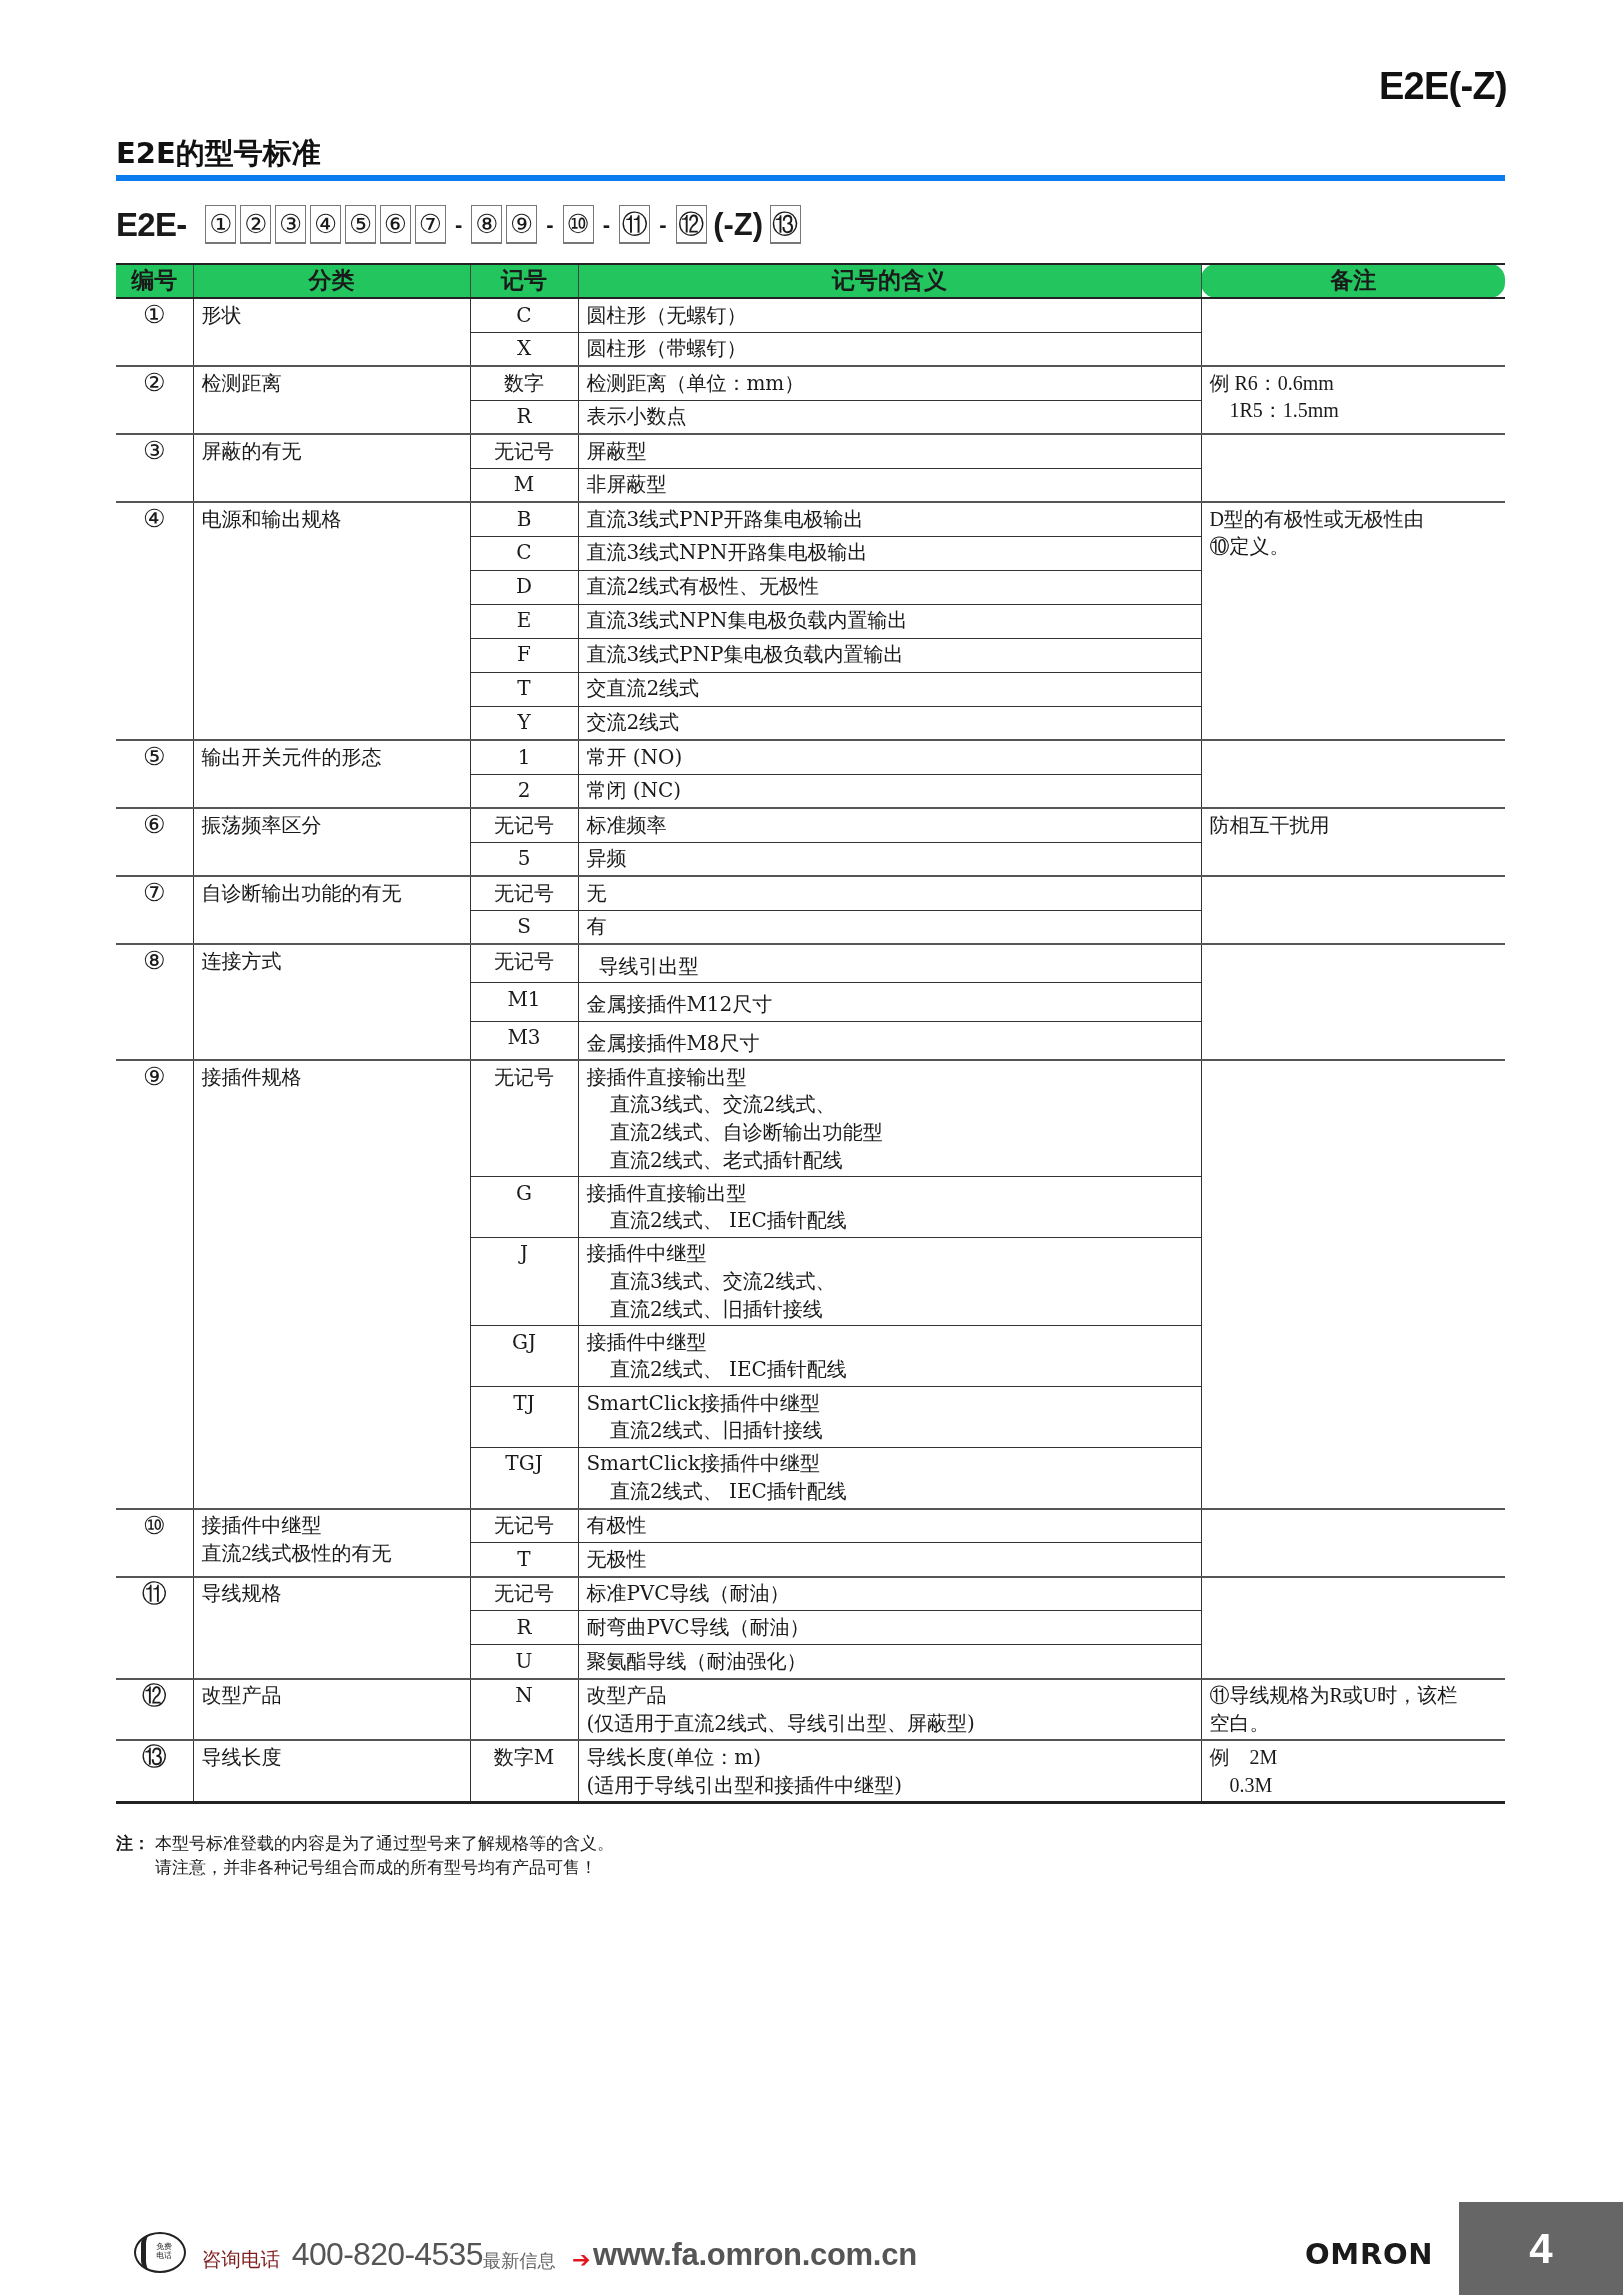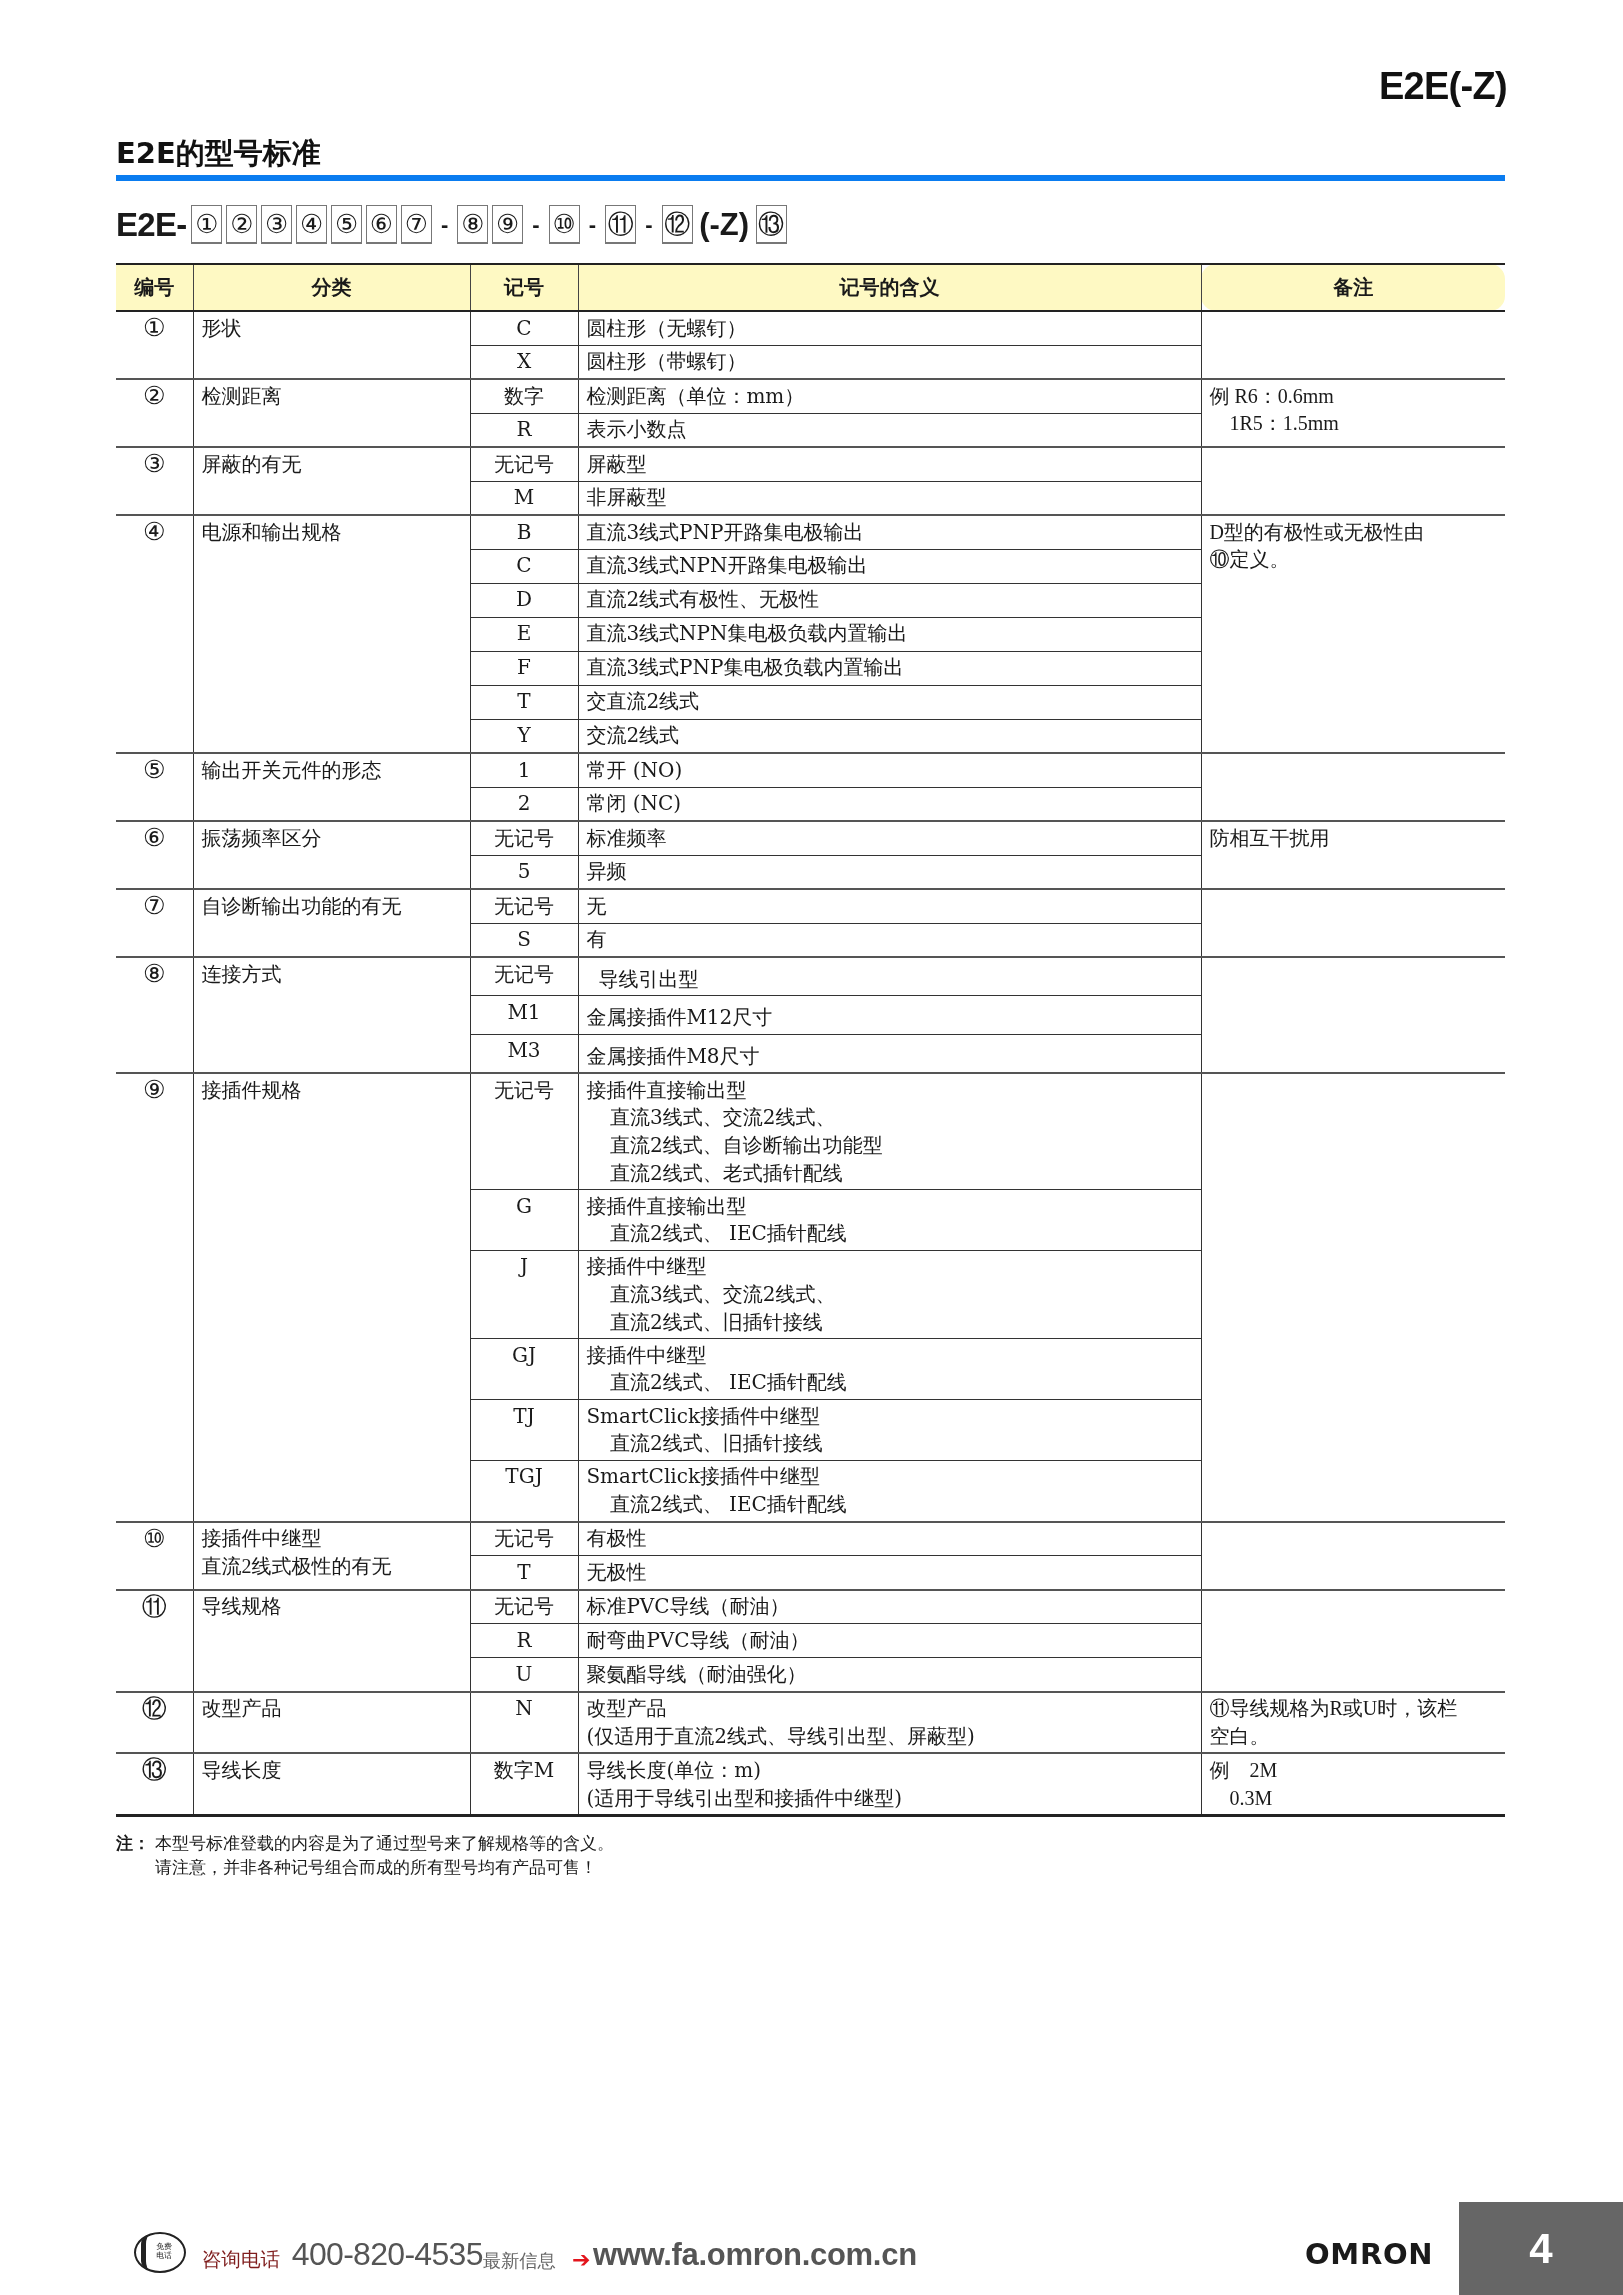--- a/index.html
+++ b/index.html
@@ -25,7 +25,7 @@
     display: flex; align-items: center; gap: 3.9px;
     font-family: "Liberation Sans", "DejaVu Sans", sans-serif;
   }
-  .model-code .prefix { font-weight: bold; font-size: 33px; margin-right: 1px; letter-spacing: -0.7px; }
+  .model-code .prefix { font-weight: bold; font-size: 33px; margin-right: 15px; letter-spacing: -0.7px; }
   .model-code .box {
     width: 31px; height: 39px; border: 1.3px solid #777; border-bottom-width: 2px;
     display: flex; align-items: center; justify-content: center;

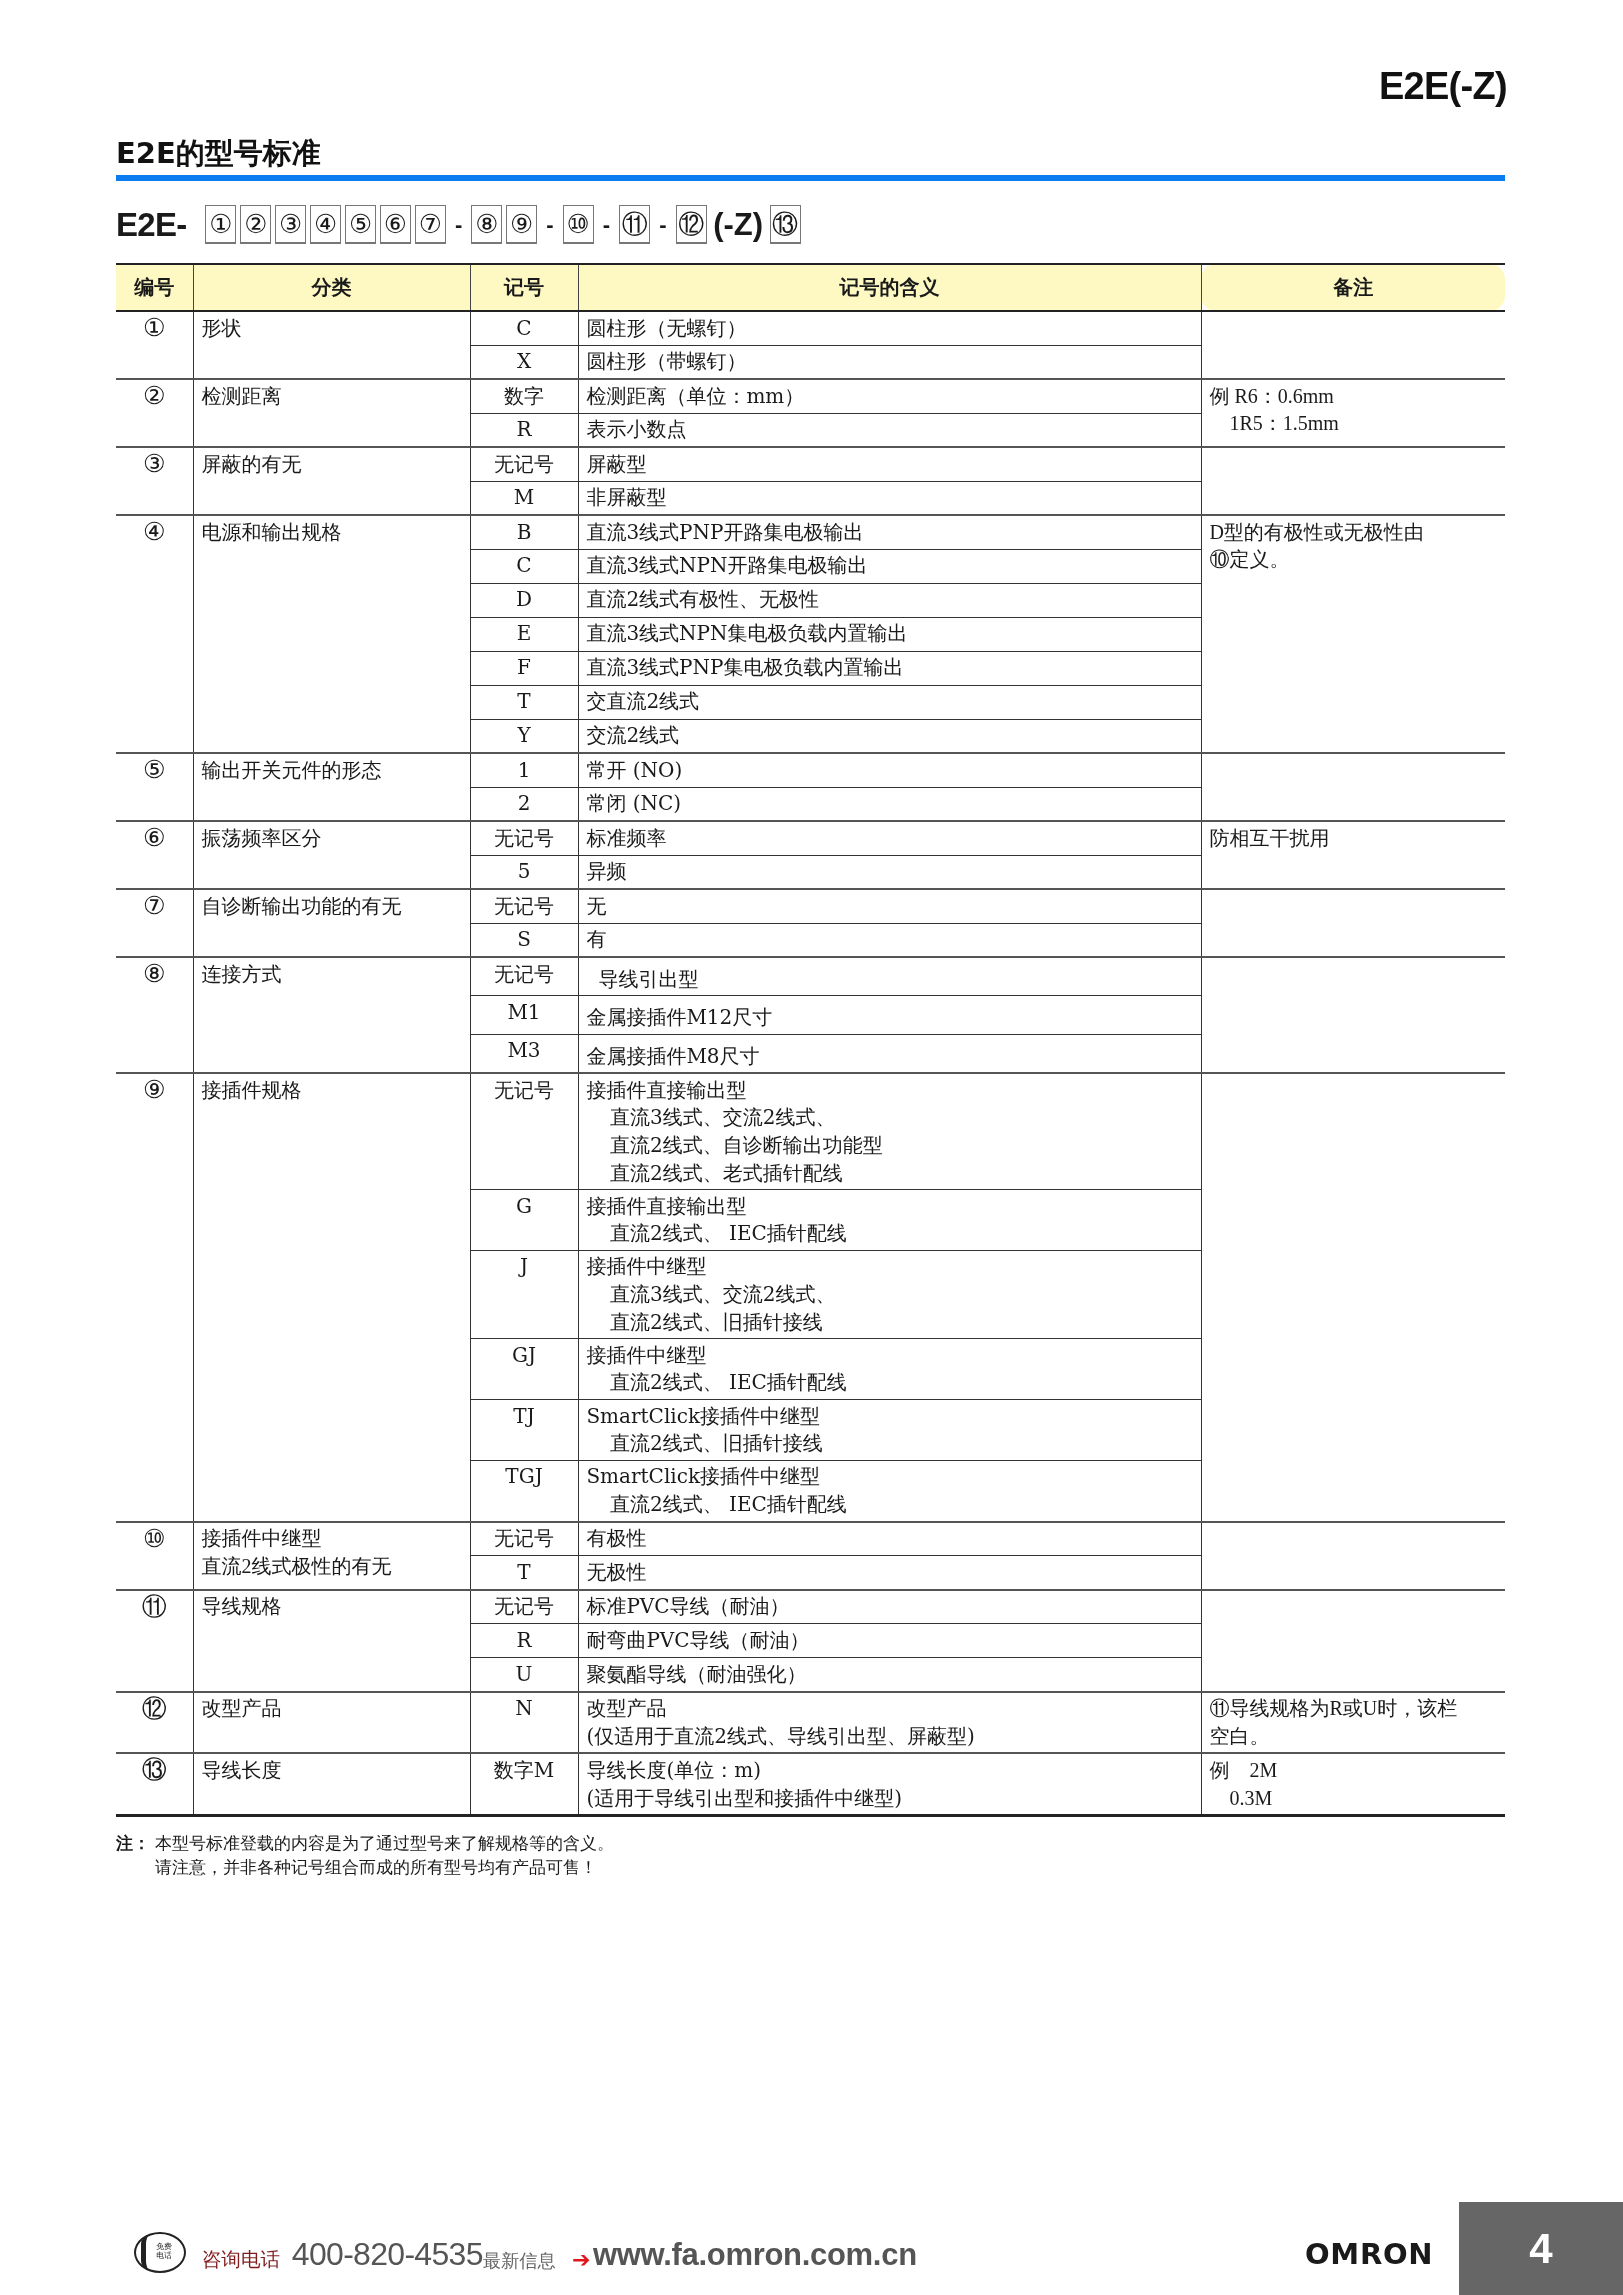--- a/index.html
+++ b/index.html
@@ -46,9 +46,9 @@
   table.spec col.c-rem { width: 304px; }
 
   table.spec th {
-    background: #fef9c3; height: 47px;
+    background: #22c55e; height: 34px;
     font-family: "DejaVu Sans", "Liberation Sans", sans-serif;
-    font-weight: bold; font-size: 20px; text-align: center;
+    font-weight: bold; font-size: 23px; text-align: center;
     border-top: 2.6px solid #222; border-bottom: 2.6px solid #222;
     border-left: 1.3px solid #444; border-right: 1.3px solid #444;
   }

